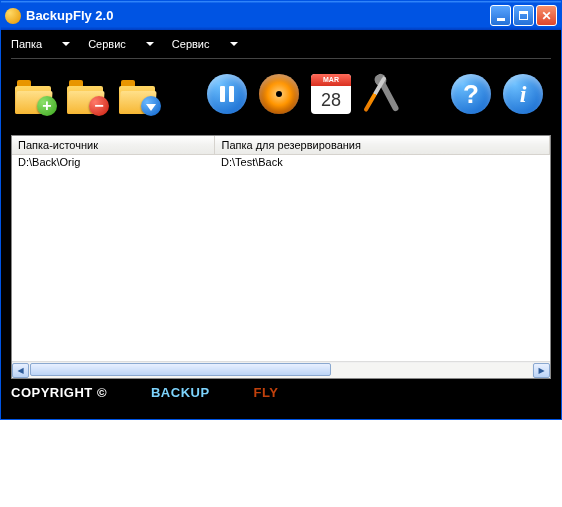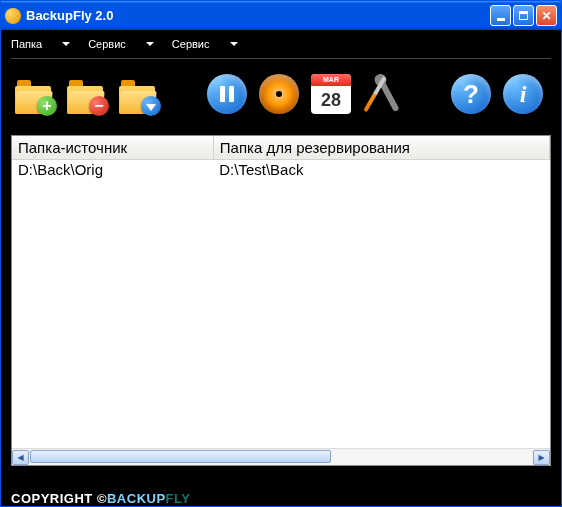--- a/index.html
+++ b/index.html
@@ -4,7 +4,7 @@
 <style>
 * { margin: 0; padding: 0; box-sizing: border-box; }
 body { font-family: Tahoma, Arial, sans-serif; font-size: 11px; background: #fff; }
-.window { width: 562px; height: 507px; border: 1px solid #0054e3; background: #000; display: flex; flex-direction: column; }
+.window { width: 562px; height: 420px; border: 1px solid #0054e3; background: #000; display: flex; flex-direction: column; }
 .titlebar { height: 29px; background: linear-gradient(to bottom, #3c91ff 0%, #0054e3 8%, #0054e3 40%, #0054e3 88%, #003dc0 100%); display: flex; align-items: center; padding: 0 4px; color: #fff; font-size: 13px; font-weight: bold; }
 .titlebar-icon { width: 16px; height: 16px; margin-right: 5px; background: radial-gradient(circle at 30% 30%, #ffd966, #e69500); border-radius: 50%; }
 .titlebar-text { flex: 1; }

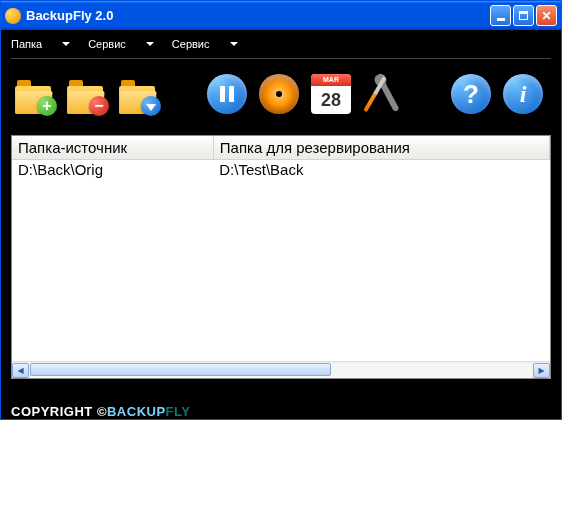--- a/index.html
+++ b/index.html
@@ -39,7 +39,7 @@
 .burn::before { content: ""; position: absolute; width: 6px; height: 6px; background: #000; border-radius: 50%; top: 17px; left: 17px; }
 .calendar { width: 40px; height: 40px; background: #fff; border-radius: 4px; box-shadow: 0 1px 2px rgba(0,0,0,0.6); display: flex; flex-direction: column; overflow: hidden; cursor: pointer; }
 .cal-top { height: 12px; background: linear-gradient(to bottom, #ff6b5a, #d93020); color: #fff; font-size: 7px; text-align: center; line-height: 12px; font-weight: bold; position: relative; }
-.cal-day { flex: 1; display: flex; align-items: center; justify-content: center; font-size: 18px; font-weight: bold; color: #333; }
+.cal-day { flex: 1; display: flex; align-items: center; justify-content: center; font-size: 18px; font-weight: normal; color: #333; }
 .tools { width: 40px; height: 40px; position: relative; cursor: pointer; }
 .screwdriver { position: absolute; width: 4px; height: 40px; background: linear-gradient(to bottom, #ccc 0%, #ccc 50%, #ff9500 50%, #e67700 100%); left: 10px; transform: rotate(30deg); transform-origin: center; border-radius: 2px; }
 .wrench { position: absolute; width: 6px; height: 38px; background: #888; left: 22px; top: 1px; transform: rotate(-28deg); transform-origin: center; border-radius: 3px; }

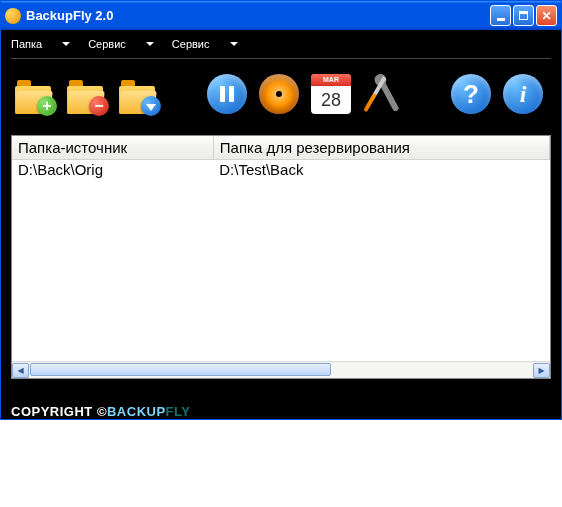--- a/index.html
+++ b/index.html
@@ -48,7 +48,7 @@
 .info { background: radial-gradient(circle at 30% 25%, #6cc0ff, #0a5ec9); color: #fff; font-size: 24px; font-weight: bold; font-style: italic; font-family: Georgia, serif; }
 .content { flex: 1; margin: 12px 10px 6px 10px; background: #fff; border: 1px solid #888; display: flex; flex-direction: column; overflow: hidden; }
 .table-wrap { flex: 1; overflow: auto; }
-table { width: 100%; border-collapse: collapse; font-size: 15px; }
+table { width: 100%; border-collapse: collapse; font-size: 11px; }
 th { background: linear-gradient(to bottom, #fff, #f2f2f0 50%, #ebebe8); text-align: left; padding: 3px 6px; border-right: 1px solid #d6d3ce; border-bottom: 1px solid #d6d3ce; font-weight: normal; }
 td { padding: 1px 6px 0 6px; }
 .hscroll { height: 17px; background: #f0f0f0; display: flex; align-items: center; border-top: 1px solid #ddd; }

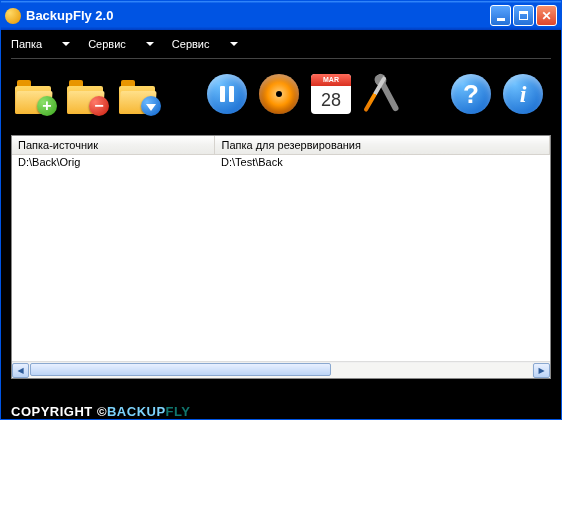--- a/index.html
+++ b/index.html
@@ -55,7 +55,7 @@
 .hscroll-btn { width: 17px; height: 15px; background: linear-gradient(to bottom, #e8f0ff, #bcd4f6); border: 1px solid #8aa8d0; border-radius: 2px; display: flex; align-items: center; justify-content: center; font-size: 8px; color: #2e5c9a; cursor: pointer; }
 .hscroll-track { flex: 1; height: 15px; background: #f5f5f3; margin: 0 1px; position: relative; }
 .hscroll-thumb { position: absolute; left: 0; top: 0; height: 13px; width: 60%; background: linear-gradient(to bottom, #e8f0ff, #bcd4f6); border: 1px solid #8aa8d0; border-radius: 2px; }
-.footer { height: 34px; display: flex; align-items: flex-end; padding: 0 10px; background: #000; font-family: Verdana, Arial, sans-serif; font-size: 13px; font-weight: bold; letter-spacing: 0.5px; }
+.footer { height: 34px; display: flex; align-items: flex-start; padding: 0 10px; background: #000; font-family: Verdana, Arial, sans-serif; font-size: 13px; font-weight: bold; letter-spacing: 0.5px; gap: 44px; }
 .ft-white { color: #fff; }
 .ft-brand1 { color: #7dd3fc; }
 .ft-brand2 { color: #0f766e; }

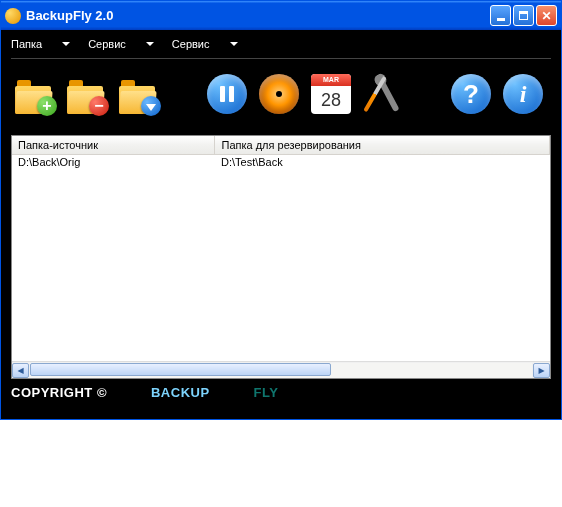--- a/index.html
+++ b/index.html
@@ -58,7 +58,7 @@
 .footer { height: 34px; display: flex; align-items: flex-start; padding: 0 10px; background: #000; font-family: Verdana, Arial, sans-serif; font-size: 13px; font-weight: bold; letter-spacing: 0.5px; gap: 44px; }
 .ft-white { color: #fff; }
 .ft-brand1 { color: #7dd3fc; }
-.ft-brand2 { color: #0f766e; }
+.ft-brand2 { color: #c2410c; }
 </style>
 </head>
 <body>

